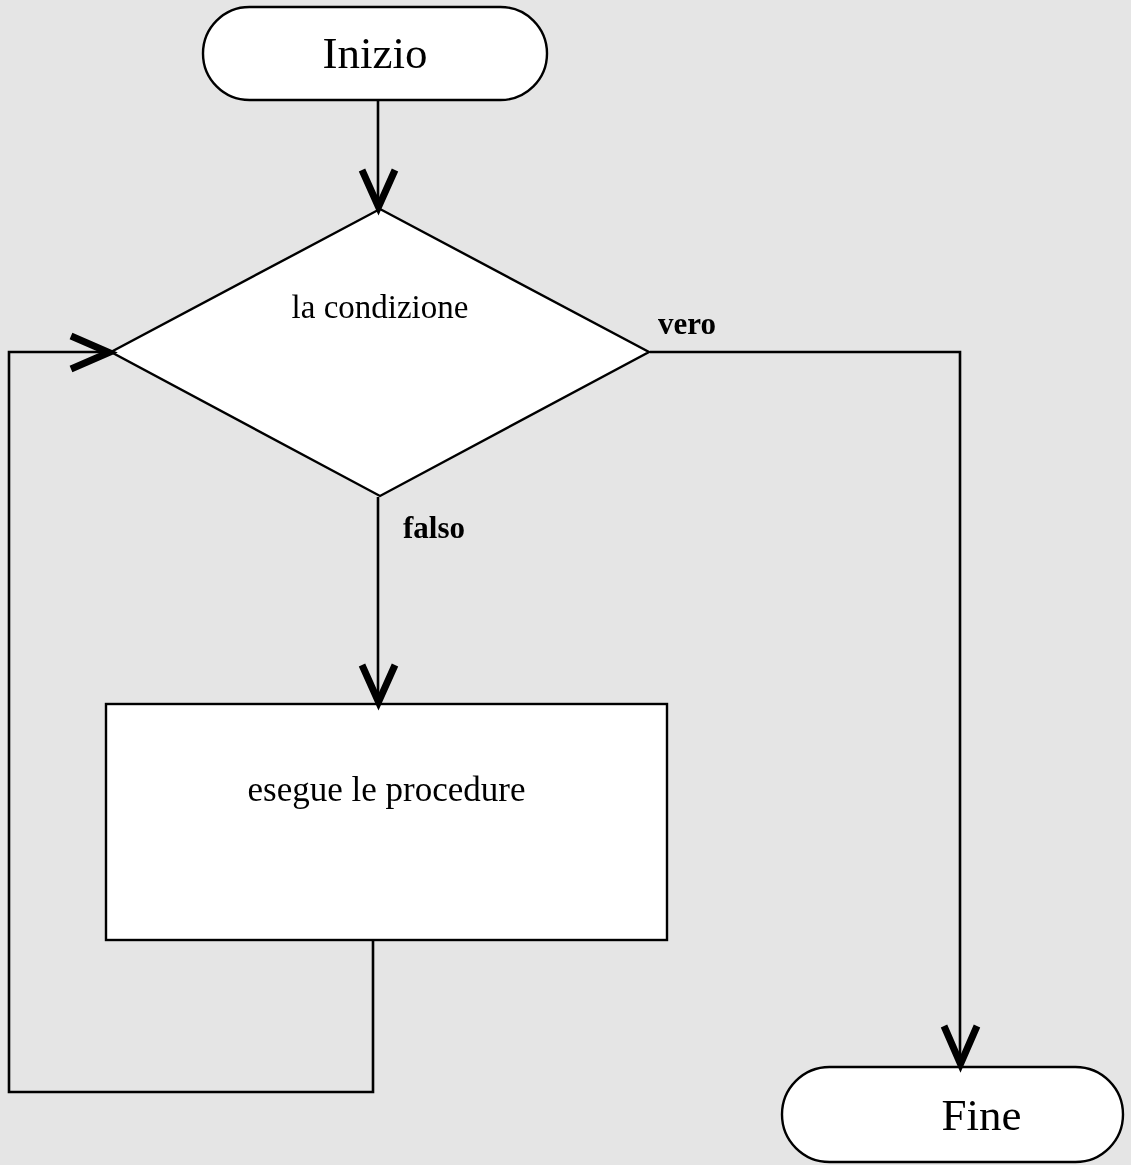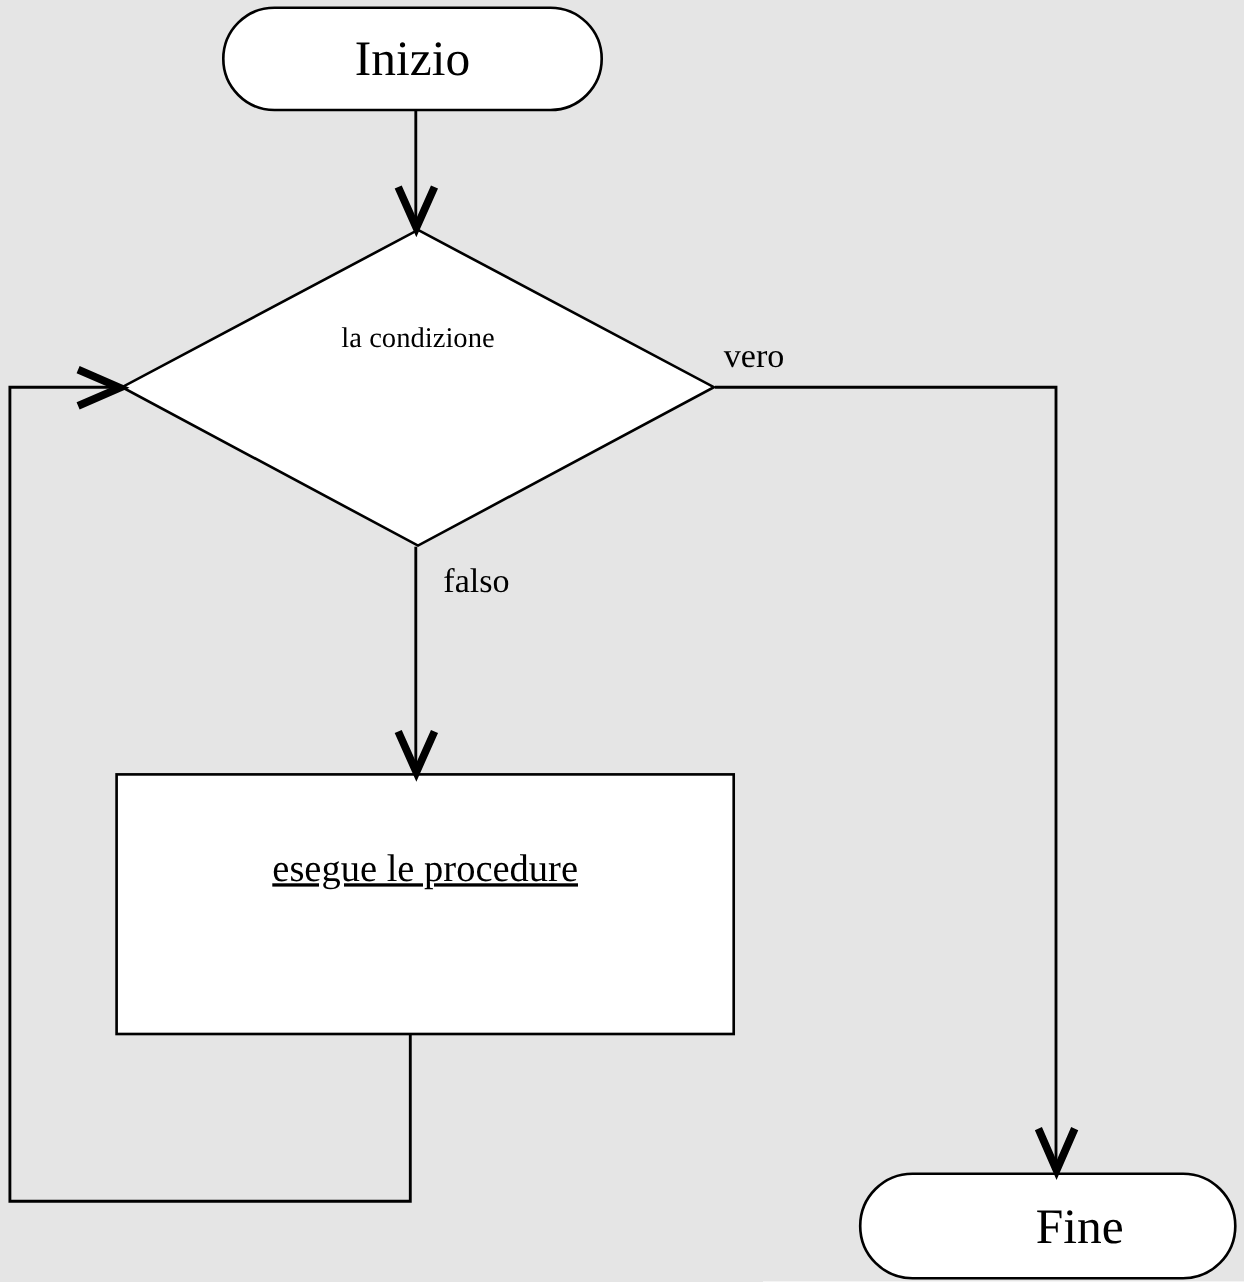--- a/index.html
+++ b/index.html
@@ -38,7 +38,7 @@
     line-height: 45px;
   }
   .decision-label {
-    font-size: 26px;
+    font-size: 33px;
     line-height: 62px;
   }
   .process-label {

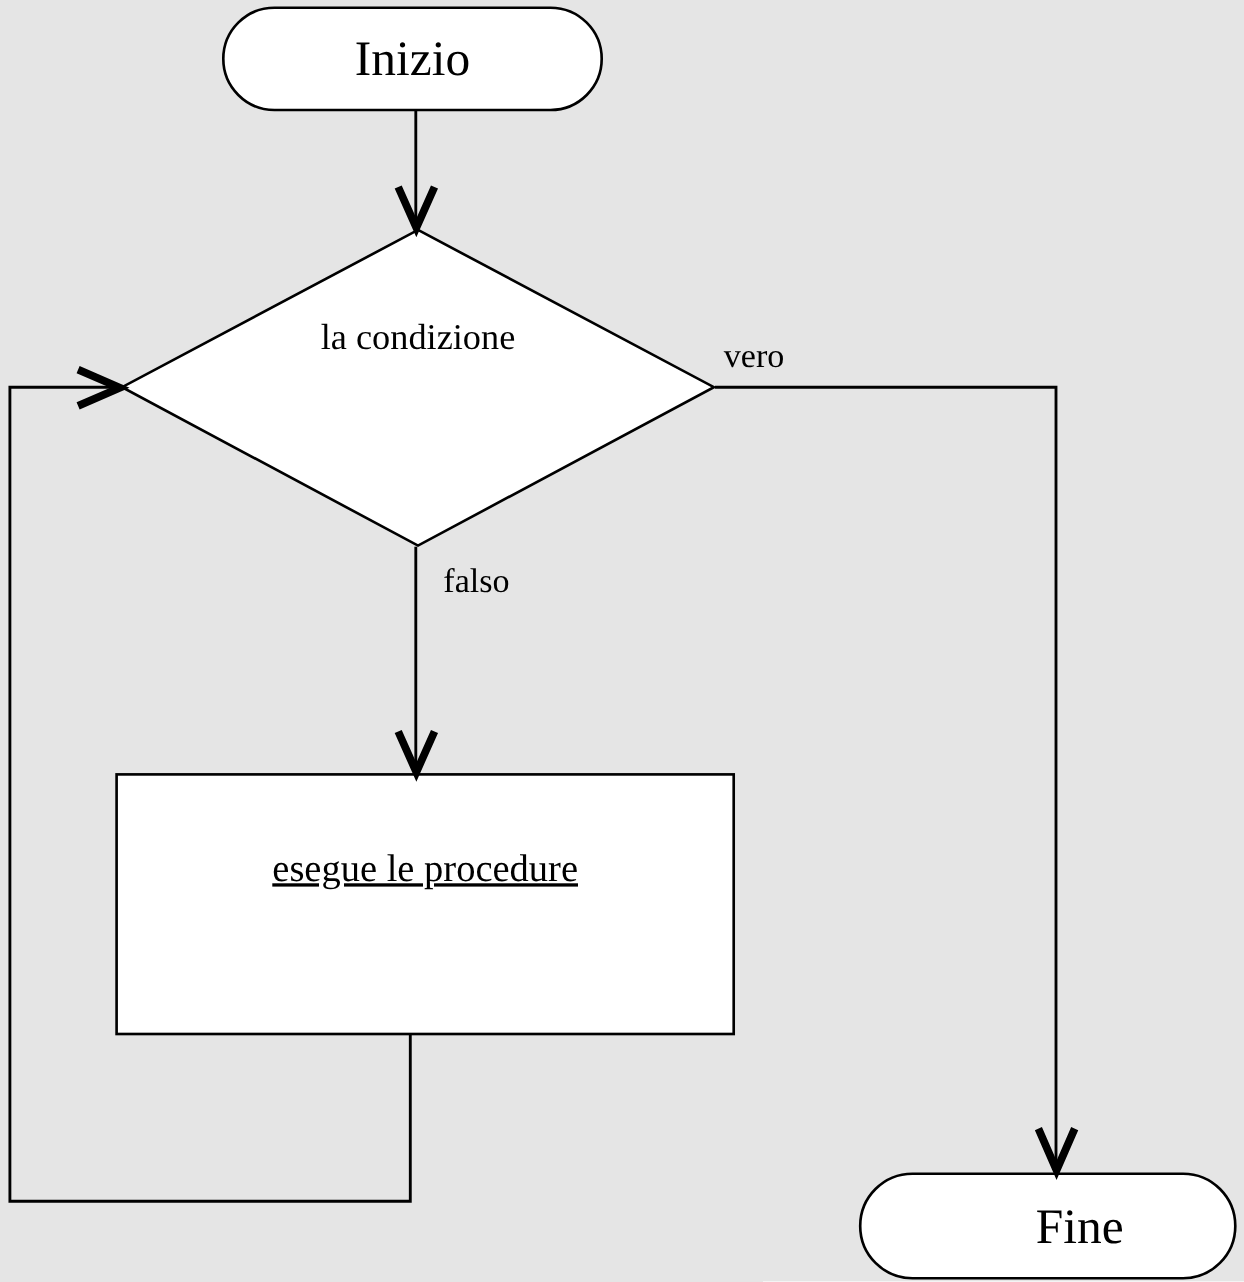--- a/index.html
+++ b/index.html
@@ -49,7 +49,7 @@
     position: absolute;
     color: #000000;
     font-family: "Liberation Serif", "DejaVu Serif", serif;
-    font-weight: normal;
+    font-weight: bold;
     font-size: 31px;
     line-height: 31px;
     white-space: pre;

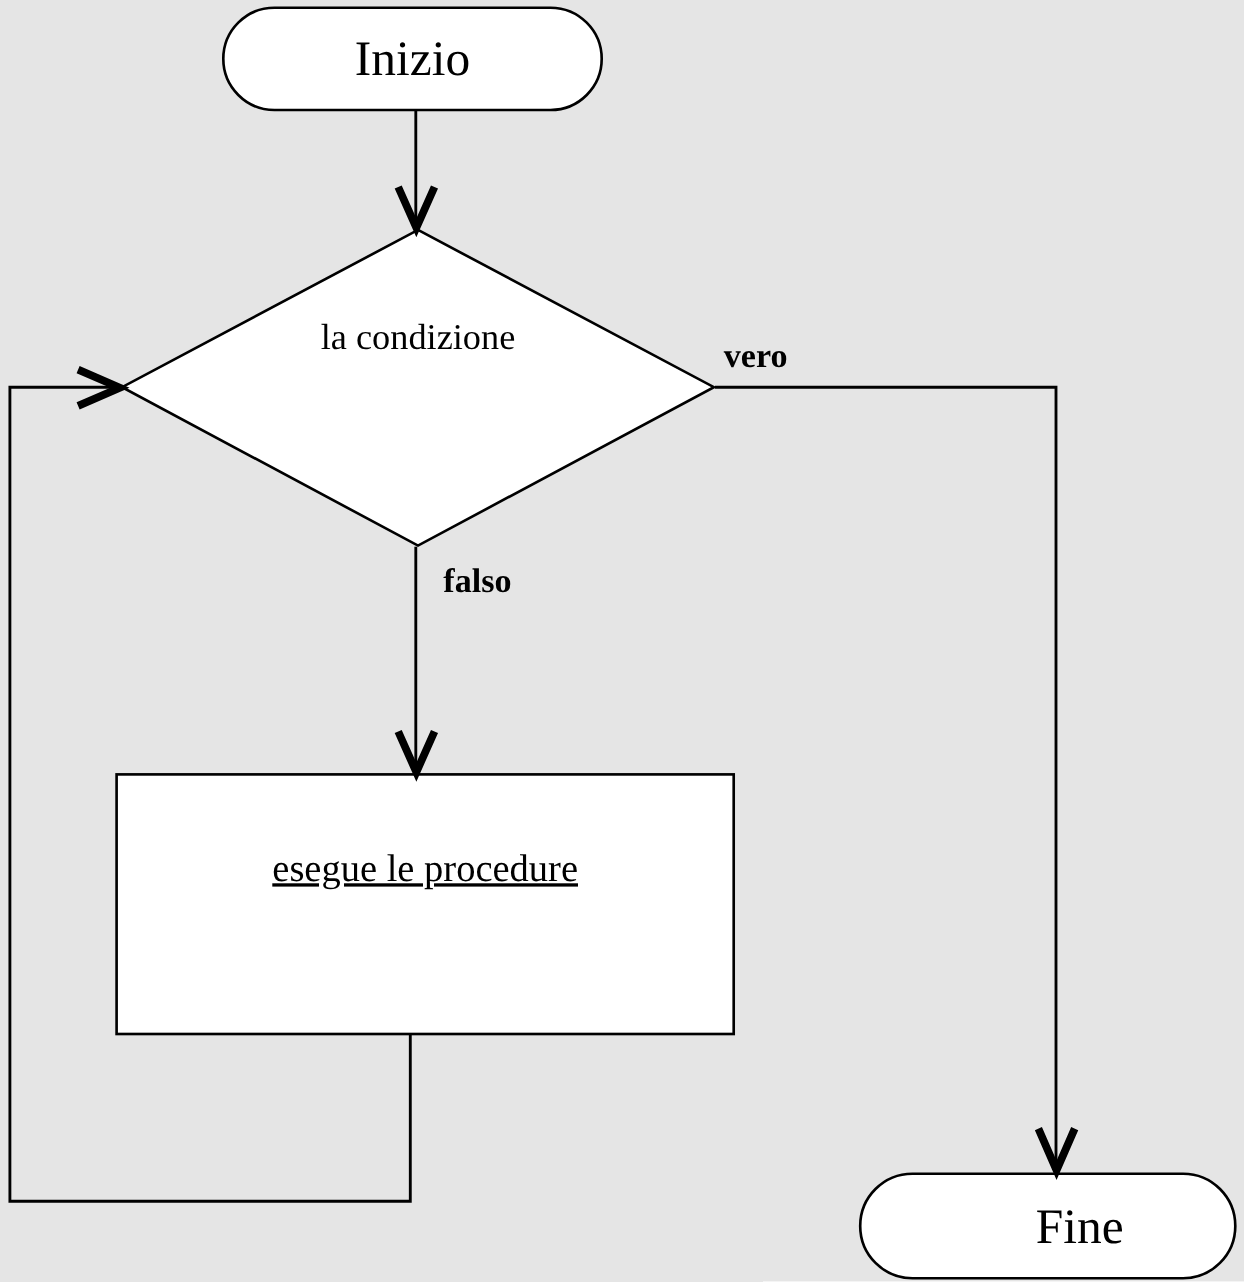--- a/index.html
+++ b/index.html
@@ -97,7 +97,7 @@
   <div class="node-text decision-label" style="left:130px; top:276px; width:500px;">la condizione</div>
 
 
-  <div class="node-text process-label" style="left:106px; top:742px; width:561px;text-decoration:underline;">esegue le procedure</div>
+  <div class="node-text process-label" style="left:106px; top:742px; width:561px;">esegue le procedure</div>
 
 
   <div class="node-text terminal-label" style="left:782px; top:1093px; width:341px;margin-left:29px;">Fine</div>

